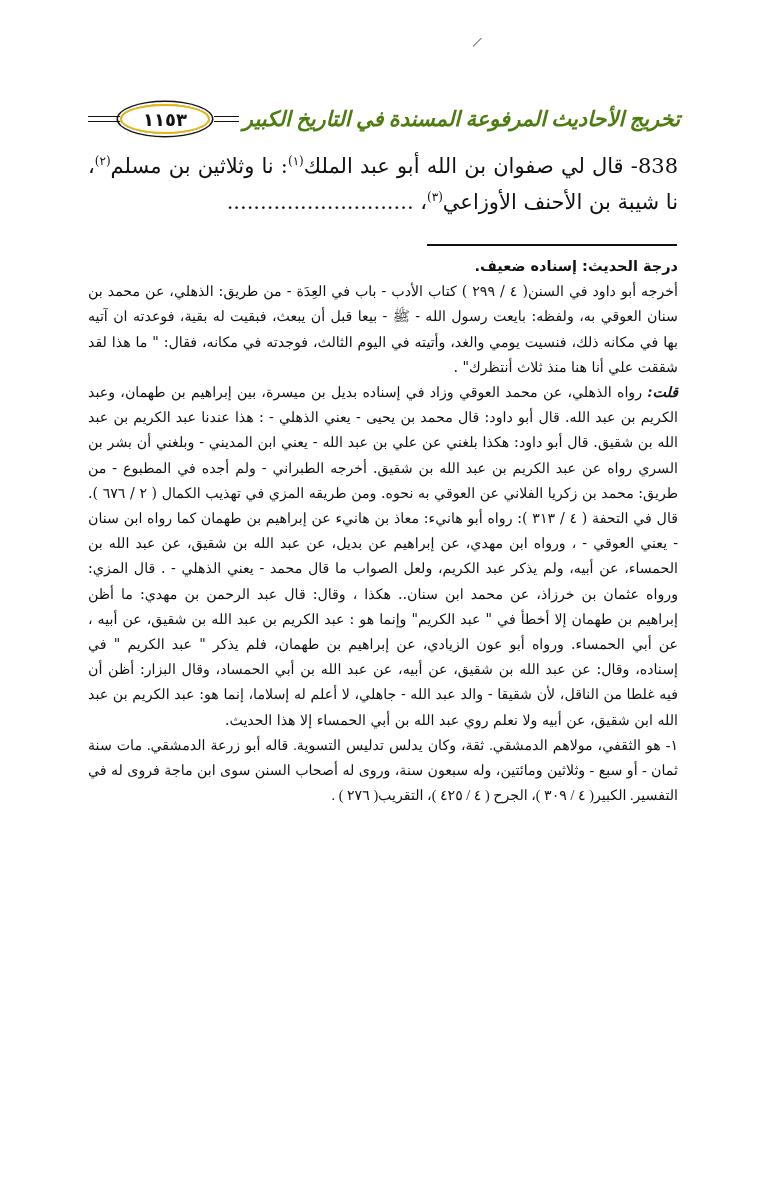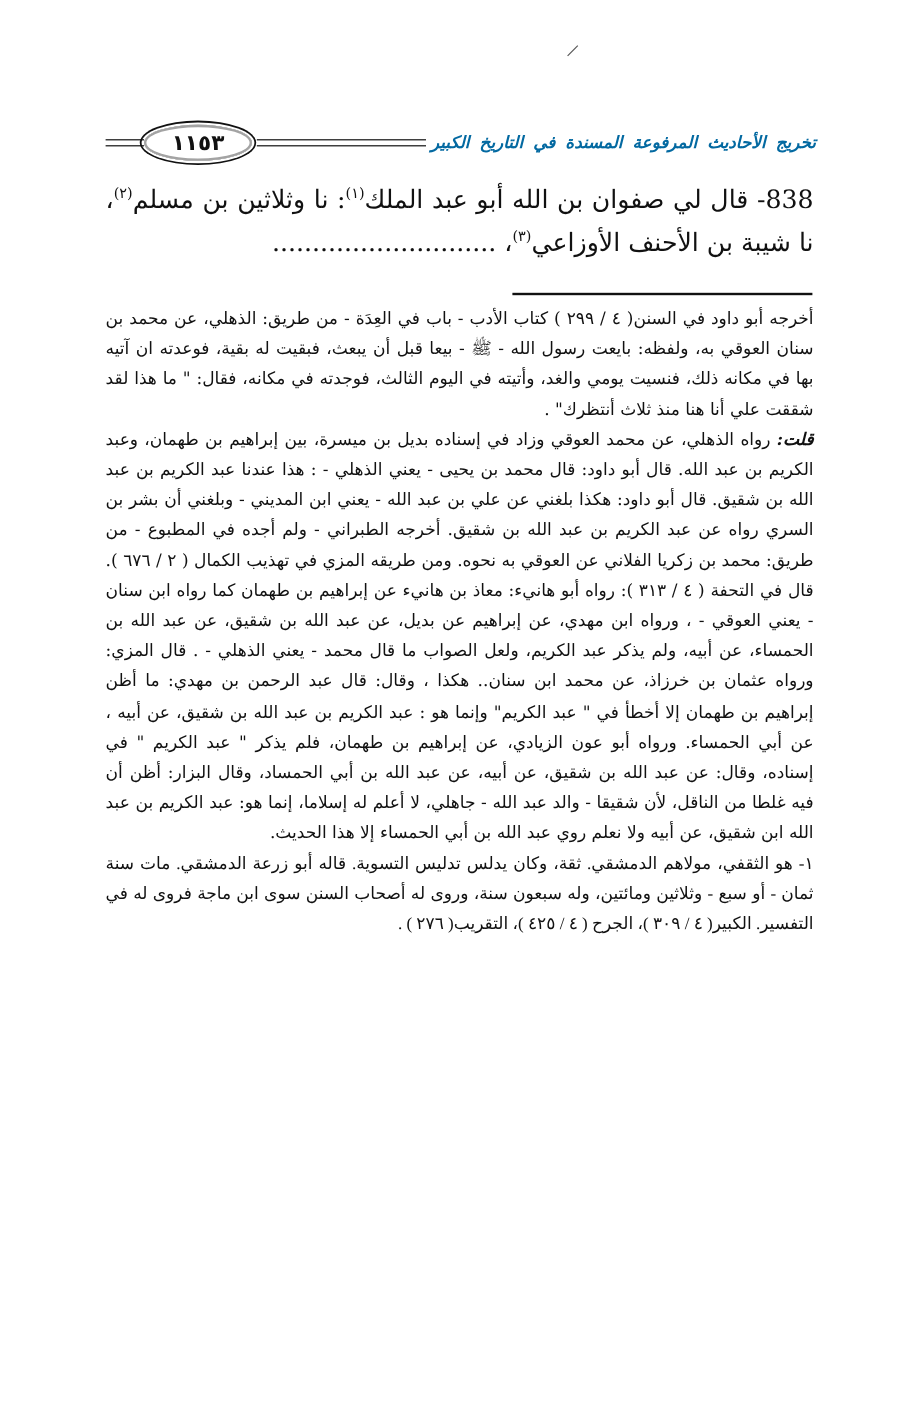--- a/index.html
+++ b/index.html
@@ -27,7 +27,7 @@
   .header-rule.short { flex: 0 0 32px; margin: 0; }
   .page-oval {
     flex: 0 0 auto; width: 86px; height: 26px;
-    border: 2px solid #a3a3a3; border-radius: 50%;
+    border: 2px solid #eab308; border-radius: 50%;
     box-shadow: 0 0 0 2px #fff, 0 0 0 3.5px #111;
     display: flex; align-items: center; justify-content: center;
     font-family: "DejaVu Sans", sans-serif; font-weight: bold; font-size: 18px;

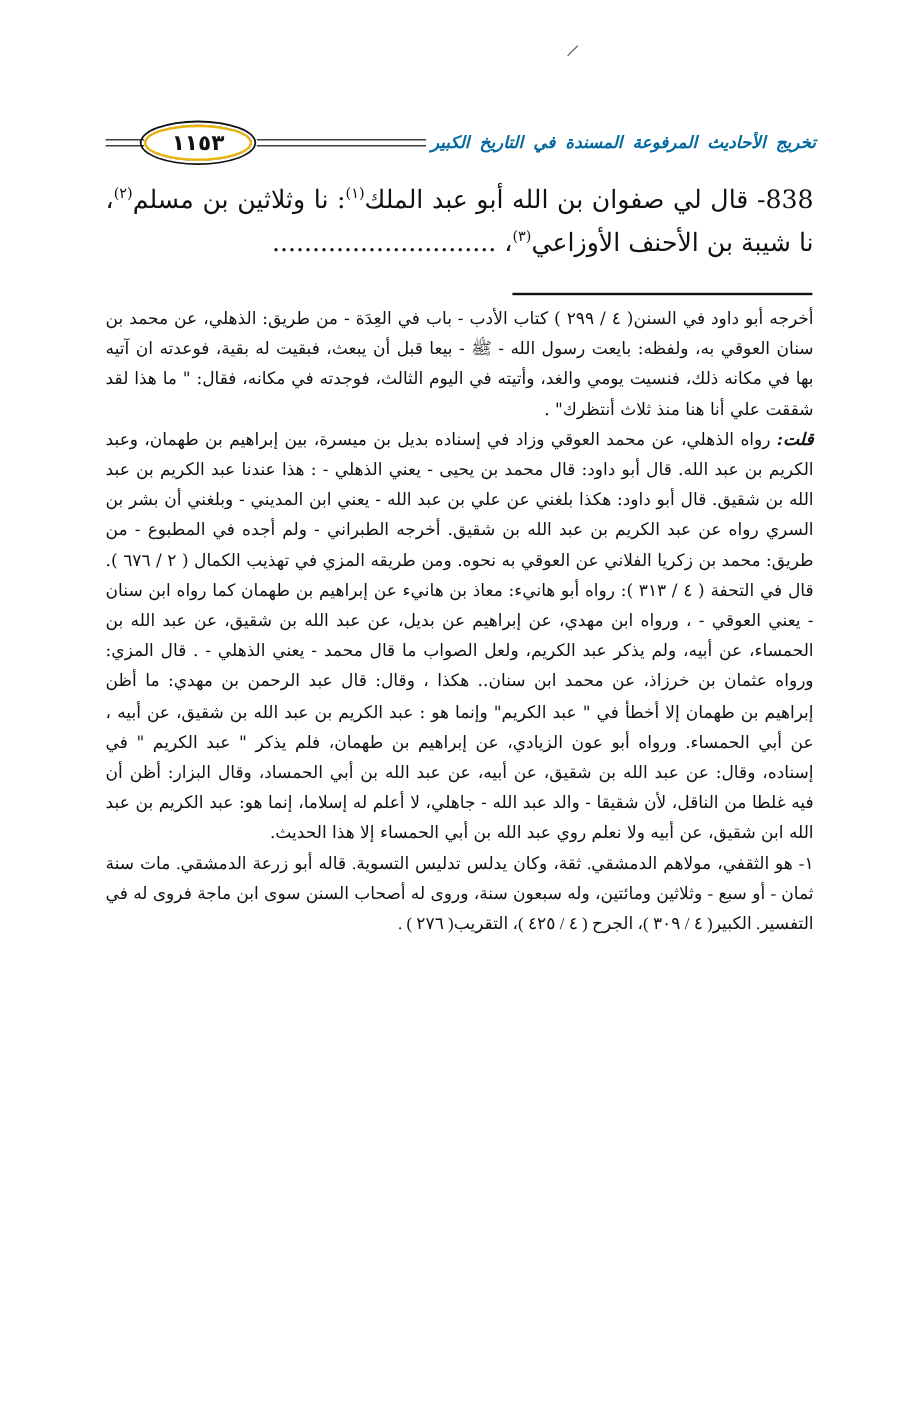--- a/index.html
+++ b/index.html
@@ -17,8 +17,8 @@
     display: flex; flex-direction: row; align-items: center;
   }
   .header-title {
-    font-family: Liberation Mono, monospace; font-weight: bold; font-style: italic;
-    font-size: 14px; white-space: nowrap; color: #0369a1;
+    font-family: Liberation Serif, serif; font-weight: bold; font-style: italic;
+    font-size: 21px; white-space: nowrap; color: #4d7c0f;
   }
   .header-rule {
     flex: 1; height: 4px; border-top: 1.5px solid #111; border-bottom: 1.5px solid #111;

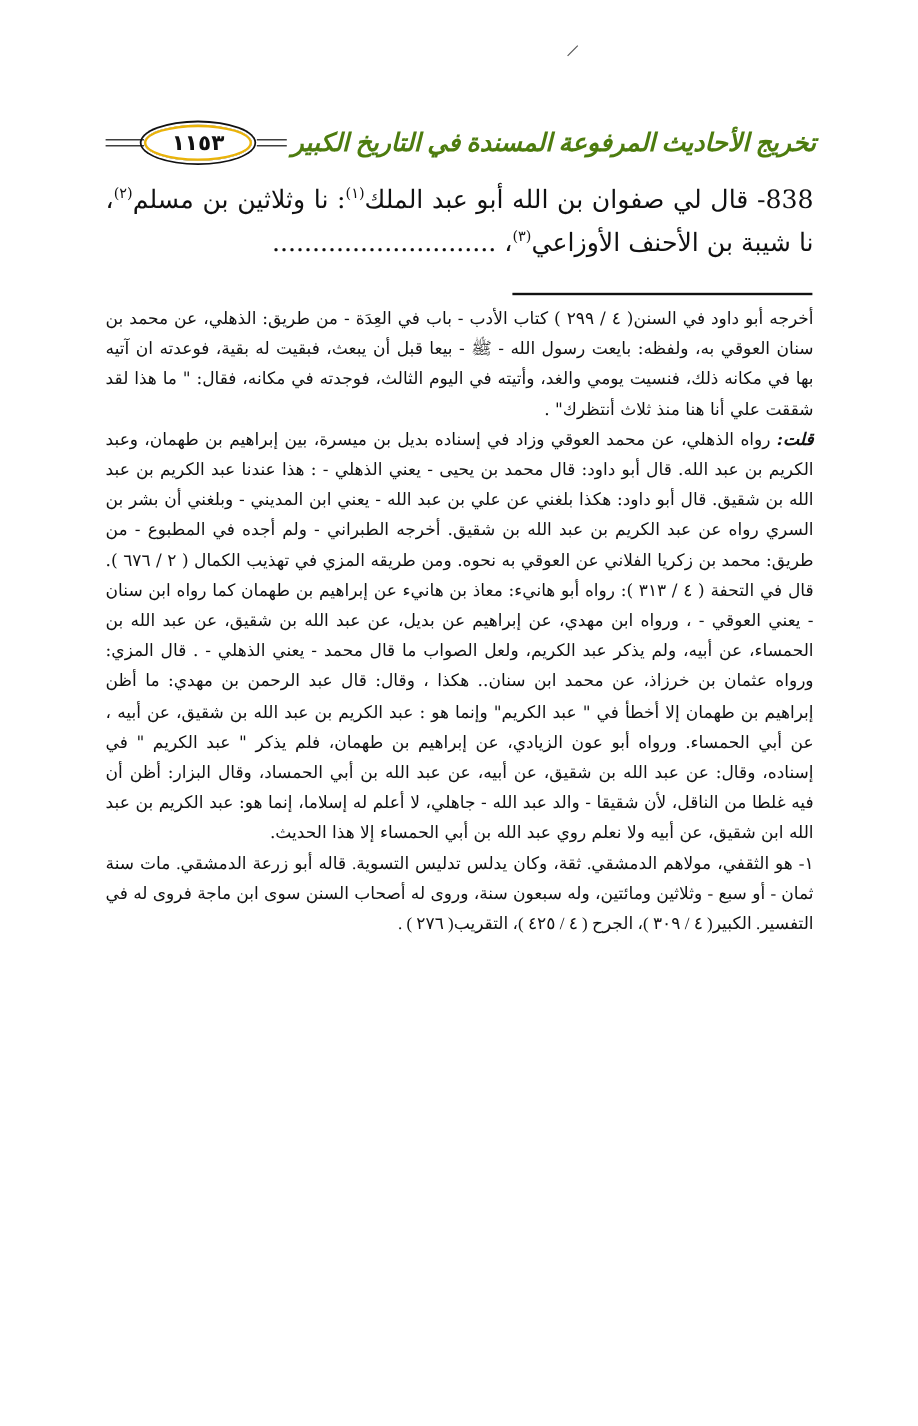--- a/index.html
+++ b/index.html
@@ -75,6 +75,7 @@
 <div class="footnote-rule"></div>
 
 <div class="notes">
+  <p class="grade">درجة الحديث: إسناده ضعيف.</p>
   <p>أخرجه أبو داود في السنن( ٤ / ٢٩٩ ) كتاب الأدب - باب في العِدَة - من طريق: الذهلي، عن محمد بن سنان العوقي به، ولفظه: بايعت رسول الله - ﷺ - بيعا قبل أن يبعث، فبقيت له بقية، فوعدته ان آتيه بها في مكانه ذلك، فنسيت يومي والغد، وأتيته في اليوم الثالث، فوجدته في مكانه، فقال: " ما هذا لقد شققت علي أنا هنا منذ ثلاث أنتظرك" .</p>
   <p><span class="qult-label">قلت:</span><span> رواه الذهلي، عن محمد العوقي وزاد في إسناده بديل بن ميسرة، بين إبراهيم بن طهمان، وعبد الكريم بن عبد الله. قال أبو داود: قال محمد بن يحيى - يعني الذهلي - : هذا عندنا عبد الكريم بن عبد الله بن شقيق. قال أبو داود: هكذا بلغني عن علي بن عبد الله - يعني ابن المديني - وبلغني أن بشر بن السري رواه عن عبد الكريم بن عبد الله بن شقيق. أخرجه الطبراني - ولم أجده في المطبوع - من طريق: محمد بن زكريا الفلاني عن العوقي به نحوه. ومن طريقه المزي في تهذيب الكمال ( ٢ / ٦٧٦ ). قال في التحفة ( ٤ / ٣١٣ ): رواه أبو هانيء: معاذ بن هانيء عن إبراهيم بن طهمان كما رواه ابن سنان - يعني العوقي - ، ورواه ابن مهدي، عن إبراهيم عن بديل، عن عبد الله بن شقيق، عن عبد الله بن الحمساء، عن أبيه، ولم يذكر عبد الكريم، ولعل الصواب ما قال محمد - يعني الذهلي - . قال المزي: ورواه عثمان بن خرزاذ، عن محمد ابن سنان.. هكذا ، وقال: قال عبد الرحمن بن مهدي: ما أظن إبراهيم بن طهمان إلا أخطأ في " عبد الكريم" وإنما هو : عبد الكريم بن عبد الله بن شقيق، عن أبيه ، عن أبي الحمساء. ورواه أبو عون الزيادي، عن إبراهيم بن طهمان، فلم يذكر " عبد الكريم " في إسناده، وقال: عن عبد الله بن شقيق، عن أبيه، عن عبد الله بن أبي الحمساد، وقال البزار: أظن أن فيه غلطا من الناقل، لأن شقيقا - والد عبد الله - جاهلي، لا أعلم له إسلاما، إنما هو: عبد الكريم بن عبد الله ابن شقيق، عن أبيه ولا نعلم روي عبد الله بن أبي الحمساء إلا هذا الحديث.</span></p>
   <p class="fn-item"><span>١-</span><span> هو الثقفي، مولاهم الدمشقي. ثقة، وكان يدلس تدليس التسوية. قاله أبو زرعة الدمشقي. مات سنة ثمان - أو سبع - وثلاثين ومائتين، وله سبعون سنة، وروى له أصحاب السنن سوى ابن ماجة فروى له في التفسير. الكبير( ٤ / ٣٠٩ )، الجرح ( ٤ / ٤٢٥ )، التقريب( ٢٧٦ ) .</span></p>

